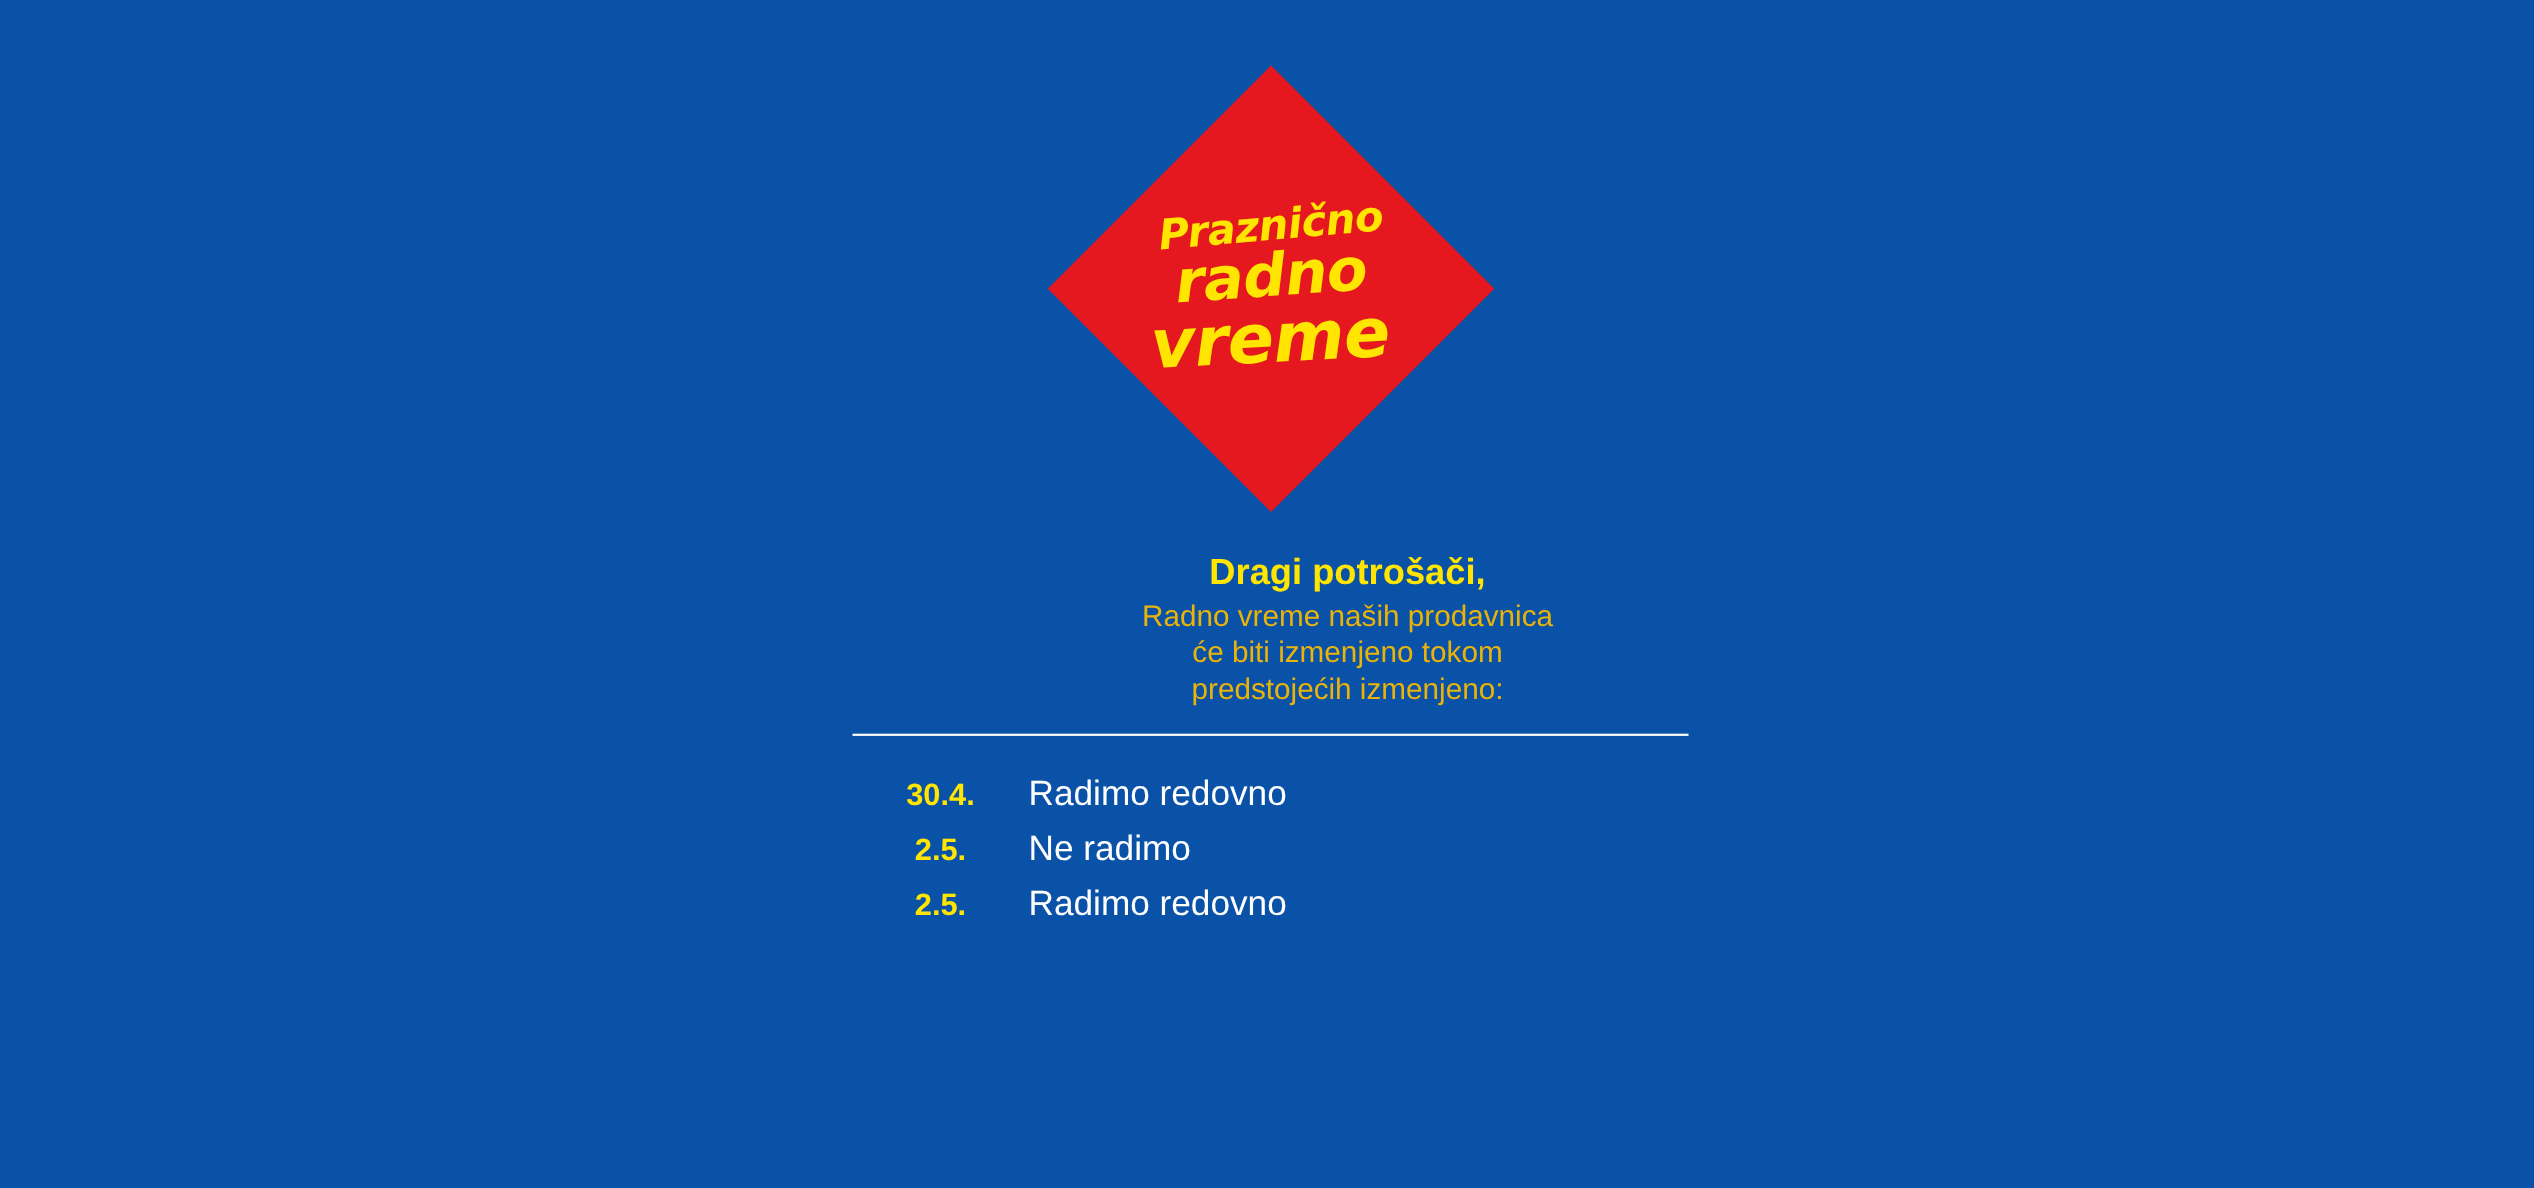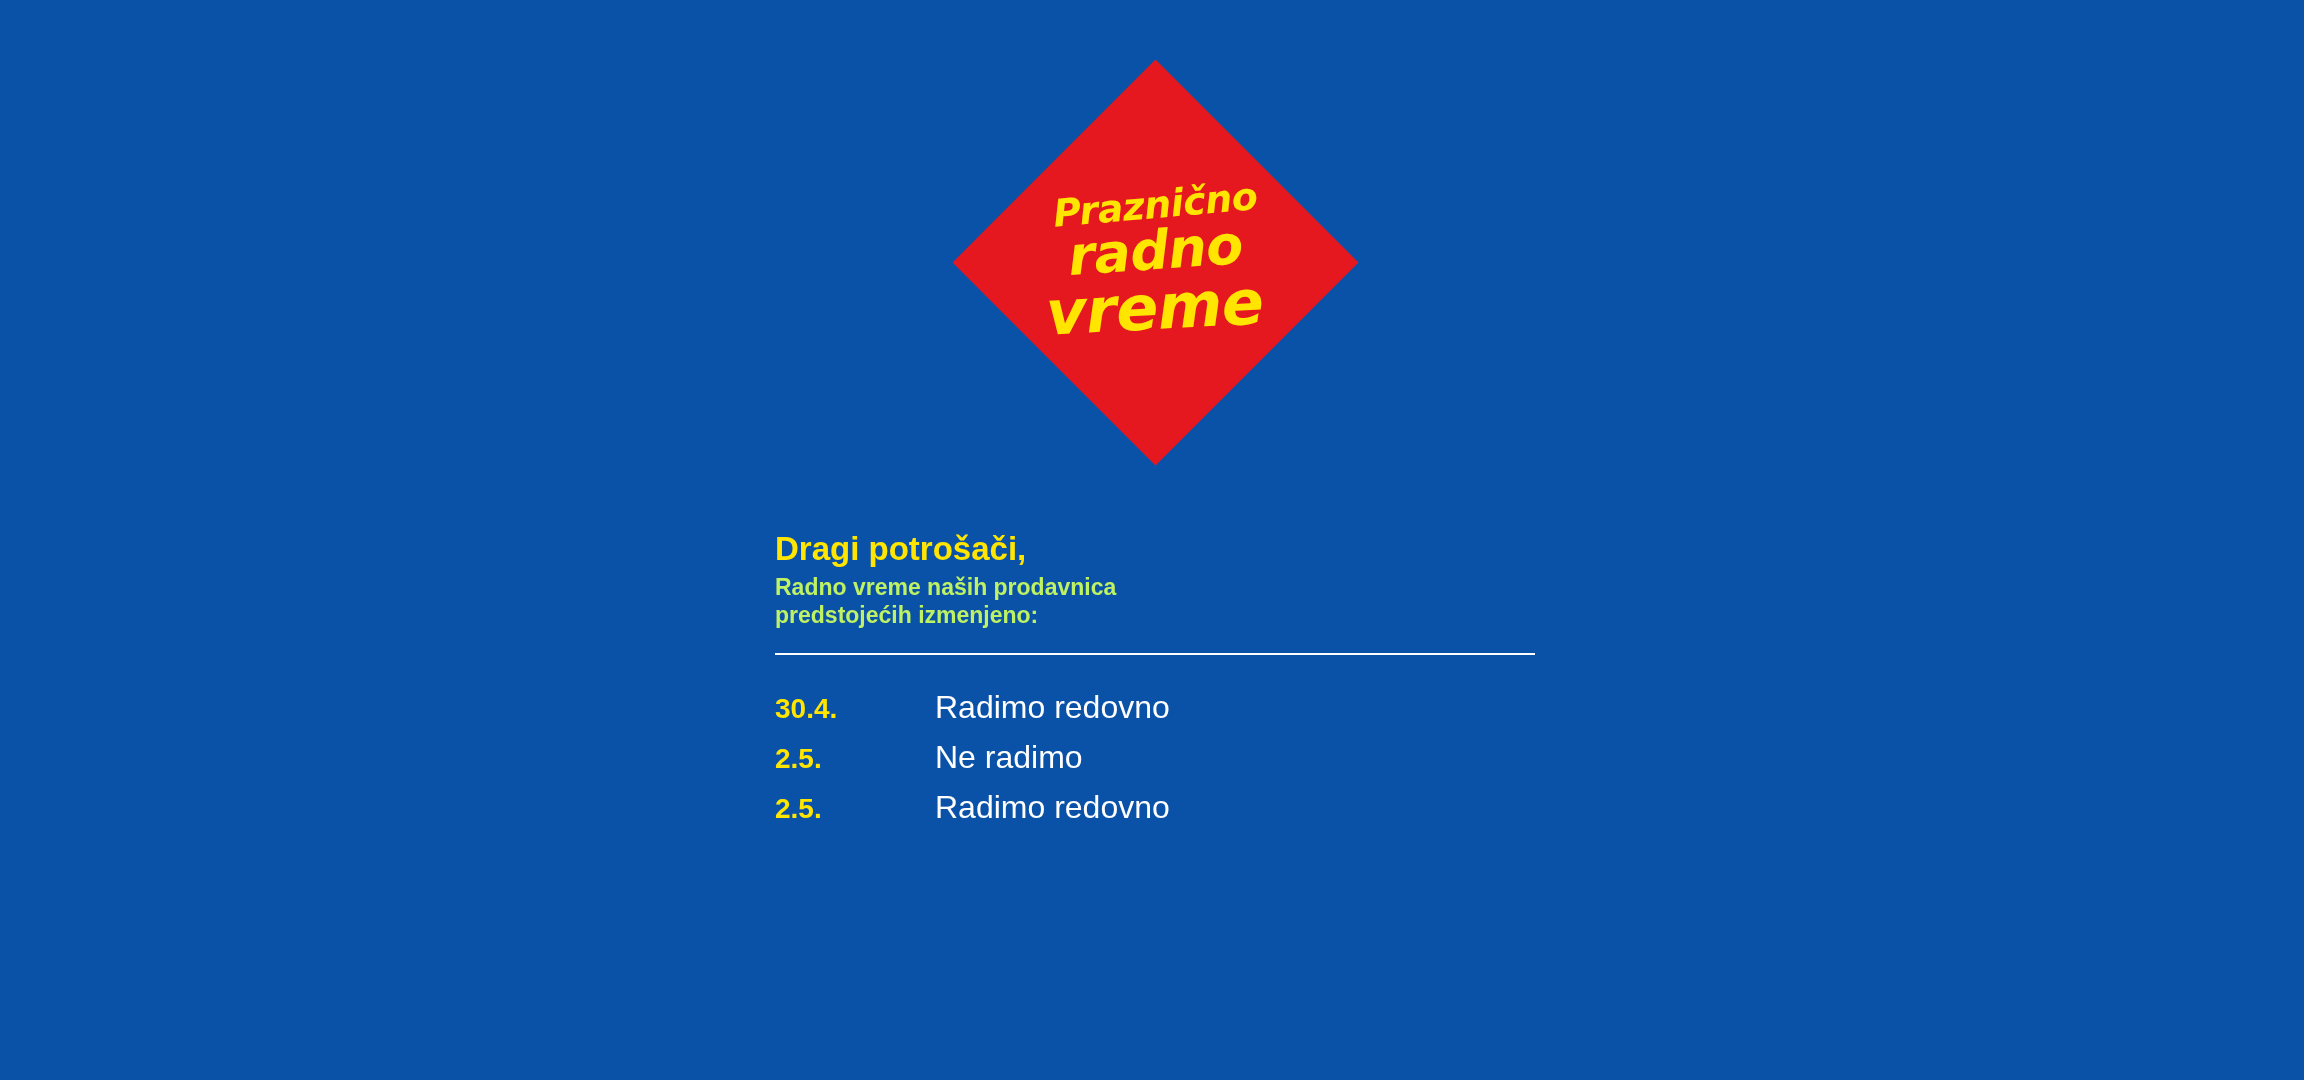--- a/index.html
+++ b/index.html
@@ -75,8 +75,9 @@
   .message {
     position: absolute;
     left: 775px;
-    top: 528px;
+    top: 499px;
     width: 900px;
+    text-align: center;
   }
   .greeting {
     color: #FFE500;

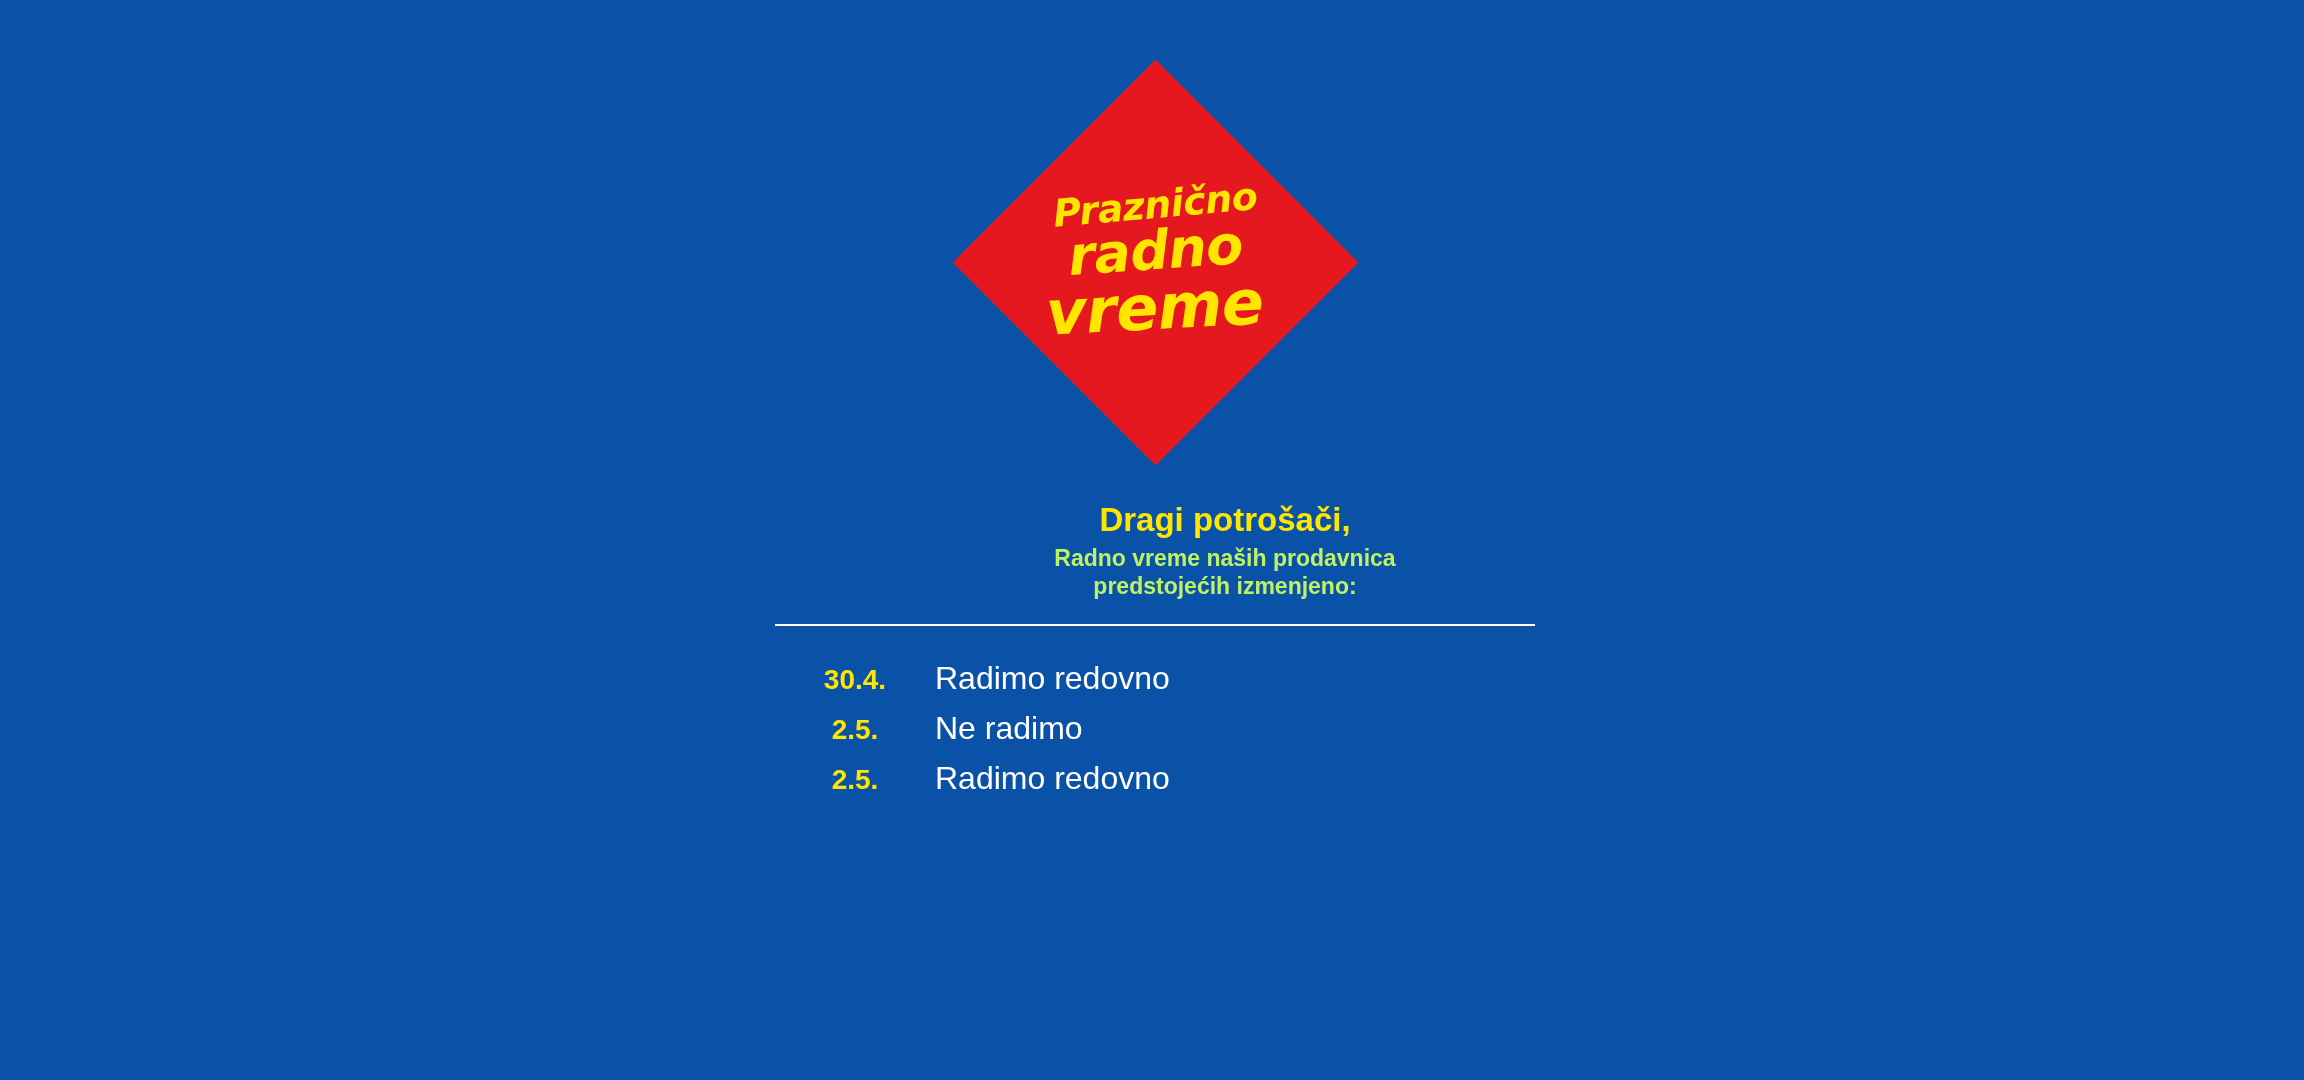--- a/index.html
+++ b/index.html
@@ -87,9 +87,9 @@
     margin: 0 0 3px 0;
   }
   .intro {
-    color: #bef264;
-    font-size: 23px;
-    font-weight: bold;
+    color: #eab308;
+    font-size: 27px;
+    font-weight: normal;
     line-height: 1.22;
     margin: 0;
   }

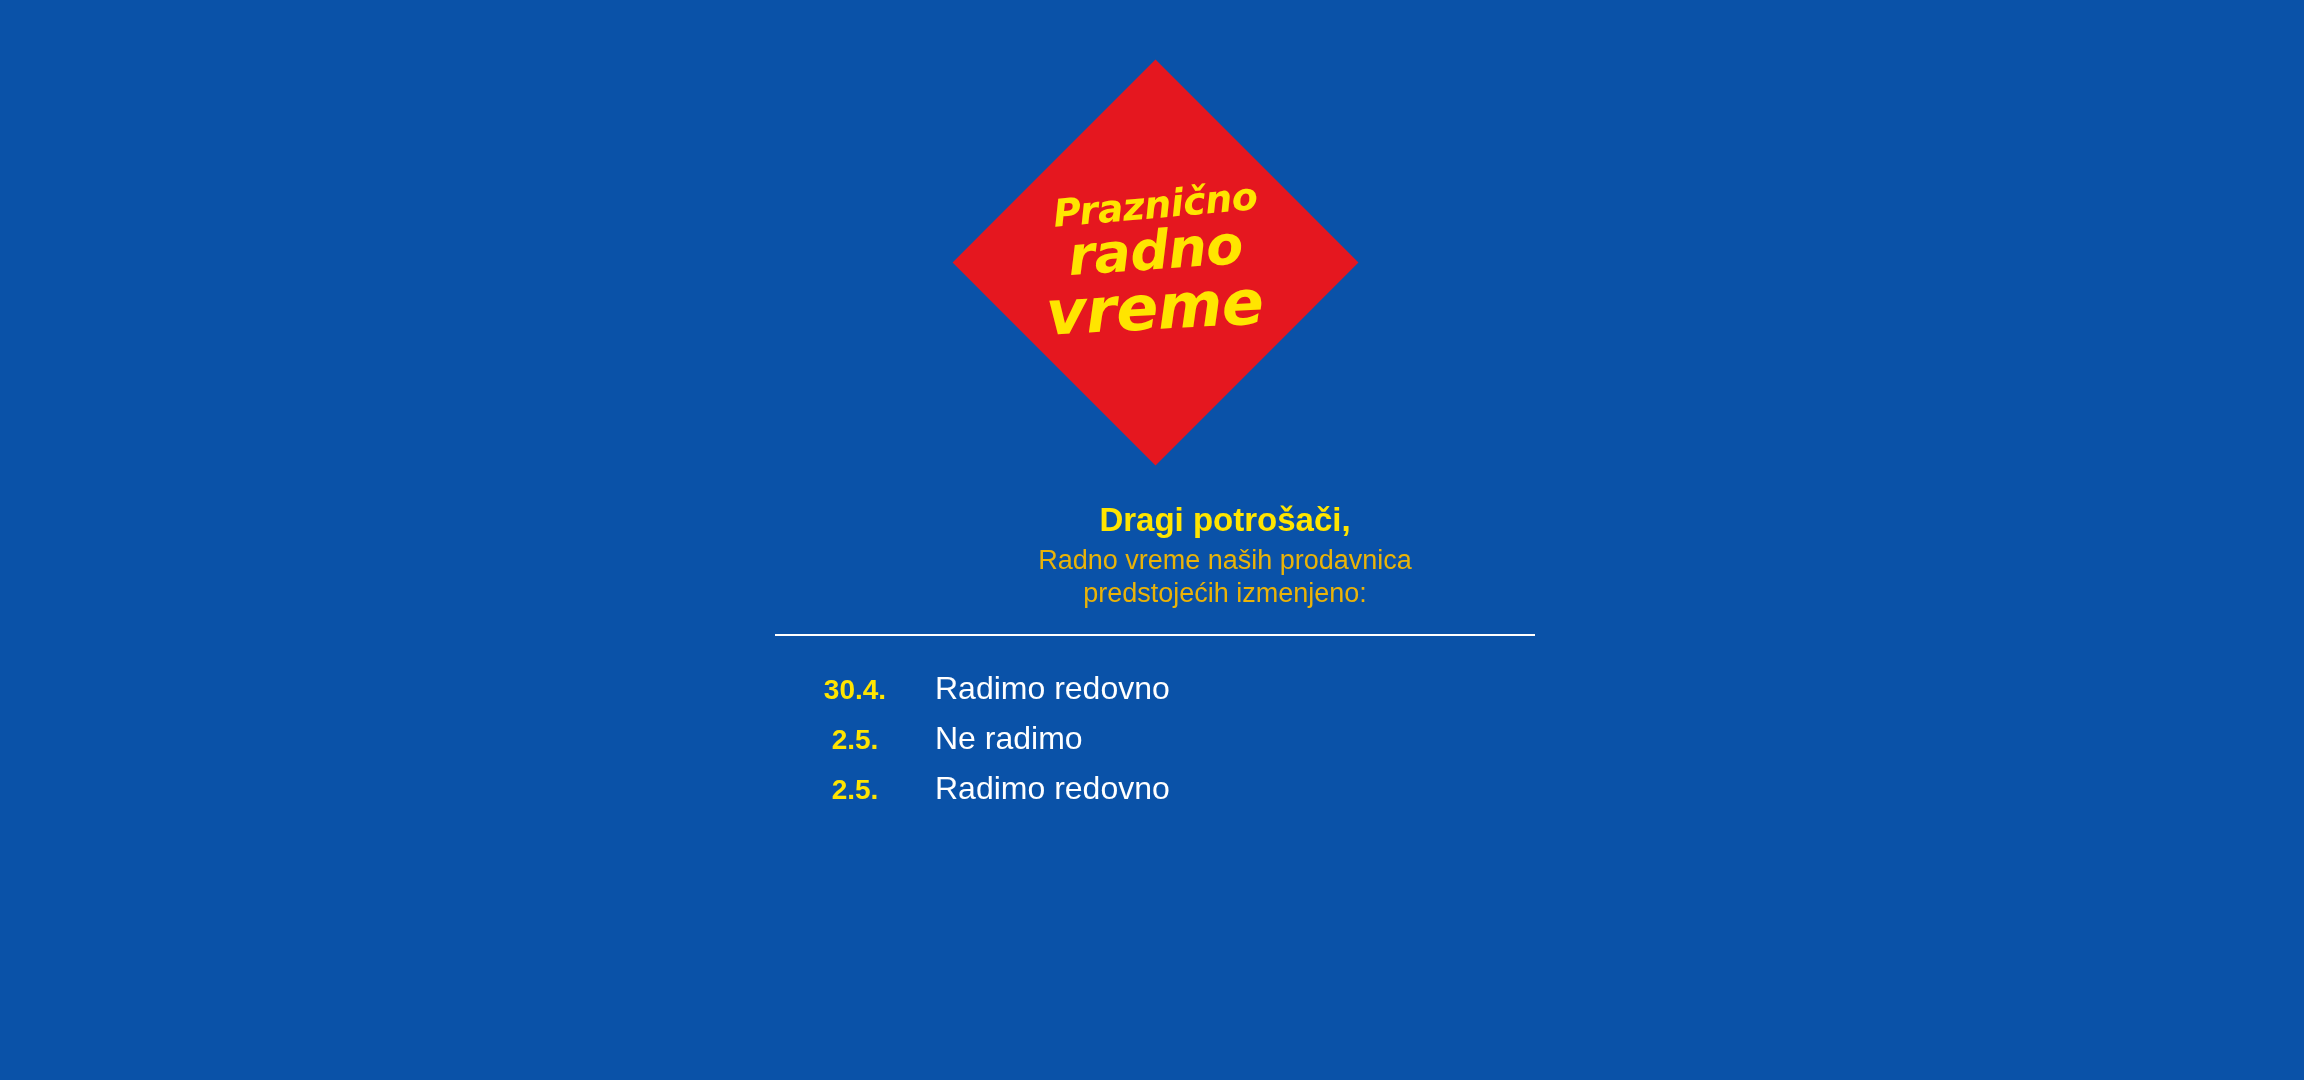--- a/index.html
+++ b/index.html
@@ -146,6 +146,7 @@
     <p class="greeting">Dragi potrošači,</p>
     <div class="intro">
       <div>Radno vreme naših prodavnica</div>
+      <div>će biti izmenjeno tokom</div>
       <div>predstojećih izmenjeno:</div>
     </div>
 

